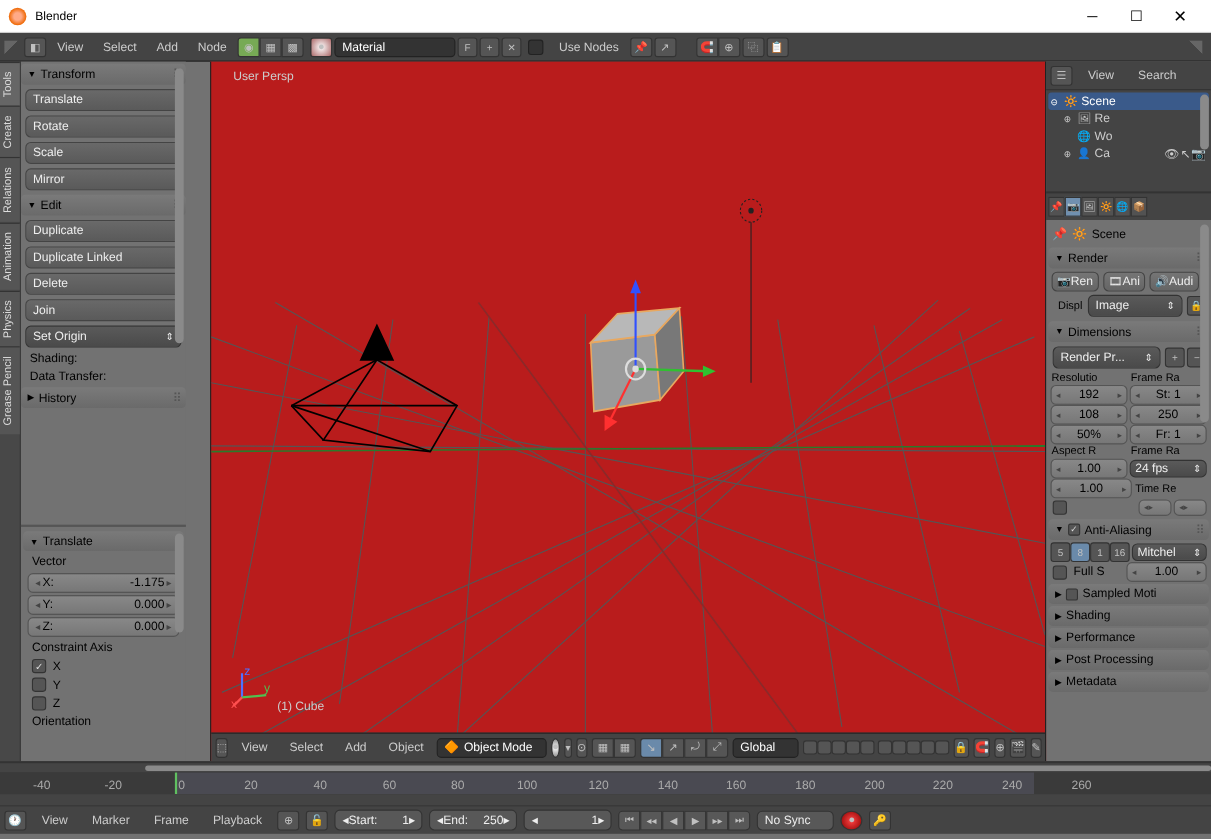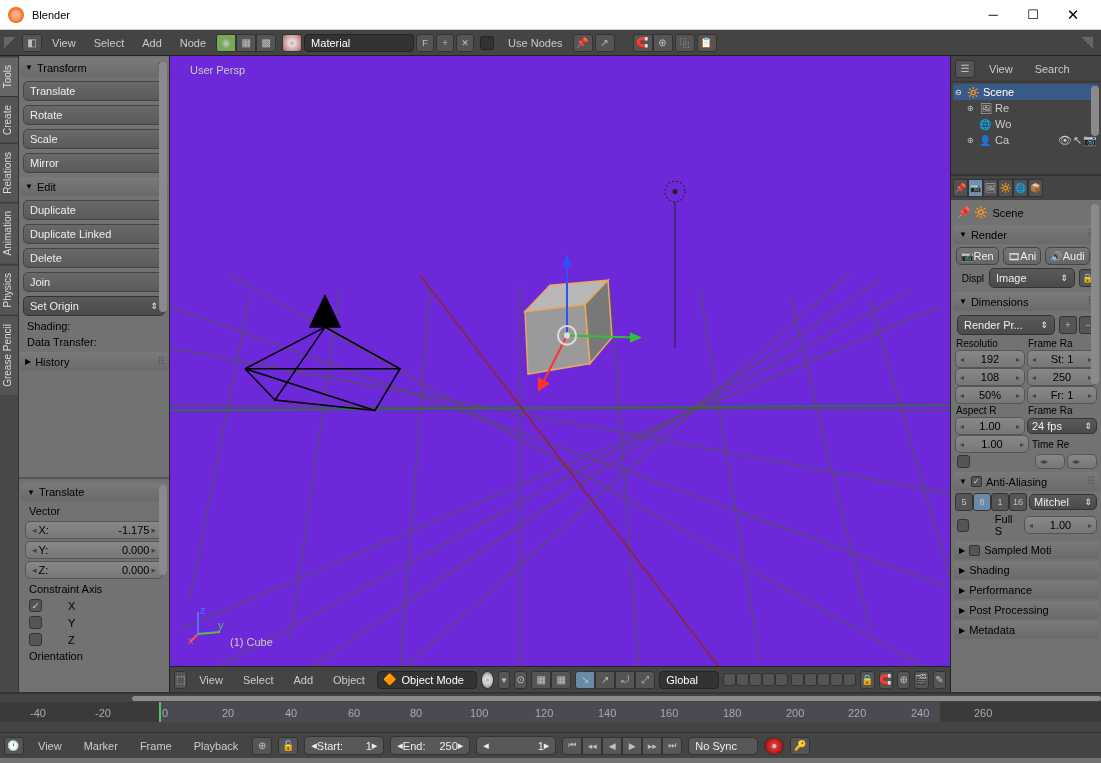--- a/index.html
+++ b/index.html
@@ -53,7 +53,7 @@
 .chk .box { width: 13px; height: 13px; background: #555; border: 1px solid #333; border-radius: 3px; margin-right: 6px; display: flex; align-items: center; justify-content: center; }
 .chk .box.on:after { content: '✓'; color: #ddd; font-size: 9px; }
 
-.viewport { flex: 1; background: #6d28d9; position: relative; border-left: 1px solid #222; border-right: 1px solid #222; }
+.viewport { flex: 1; background: #b91c1c; position: relative; border-left: 1px solid #222; border-right: 1px solid #222; margin-left: 22px; }
 .vplabel { position: absolute; top: 8px; left: 20px; color: #ccc; font-size: 11px; }
 .vpobj { position: absolute; bottom: 44px; left: 60px; color: #ccc; font-size: 11px; }
 .axiswidget { position: absolute; bottom: 48px; left: 18px; width: 40px; height: 40px; }

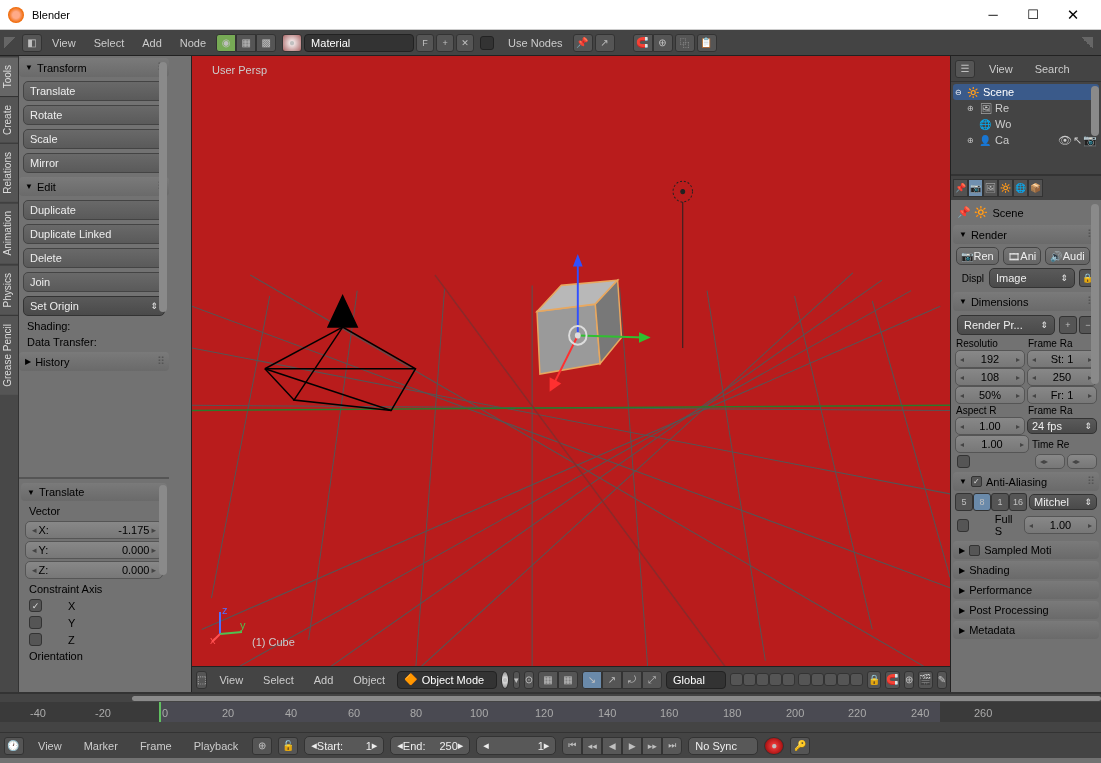--- a/index.html
+++ b/index.html
@@ -49,7 +49,7 @@
 .numfield .arr { color: #444; font-size: 9px; padding: 0 2px; }
 .numfield .lbl { flex: 0 0 auto; }
 .numfield .val { flex: 1; text-align: right; }
-.chk { display: flex; align-items: center; padding: 2px 8px; color: #000; gap: 20px; }
+.chk { display: flex; align-items: center; padding: 2px 8px; color: #000; }
 .chk .box { width: 13px; height: 13px; background: #555; border: 1px solid #333; border-radius: 3px; margin-right: 6px; display: flex; align-items: center; justify-content: center; }
 .chk .box.on:after { content: '✓'; color: #ddd; font-size: 9px; }
 

